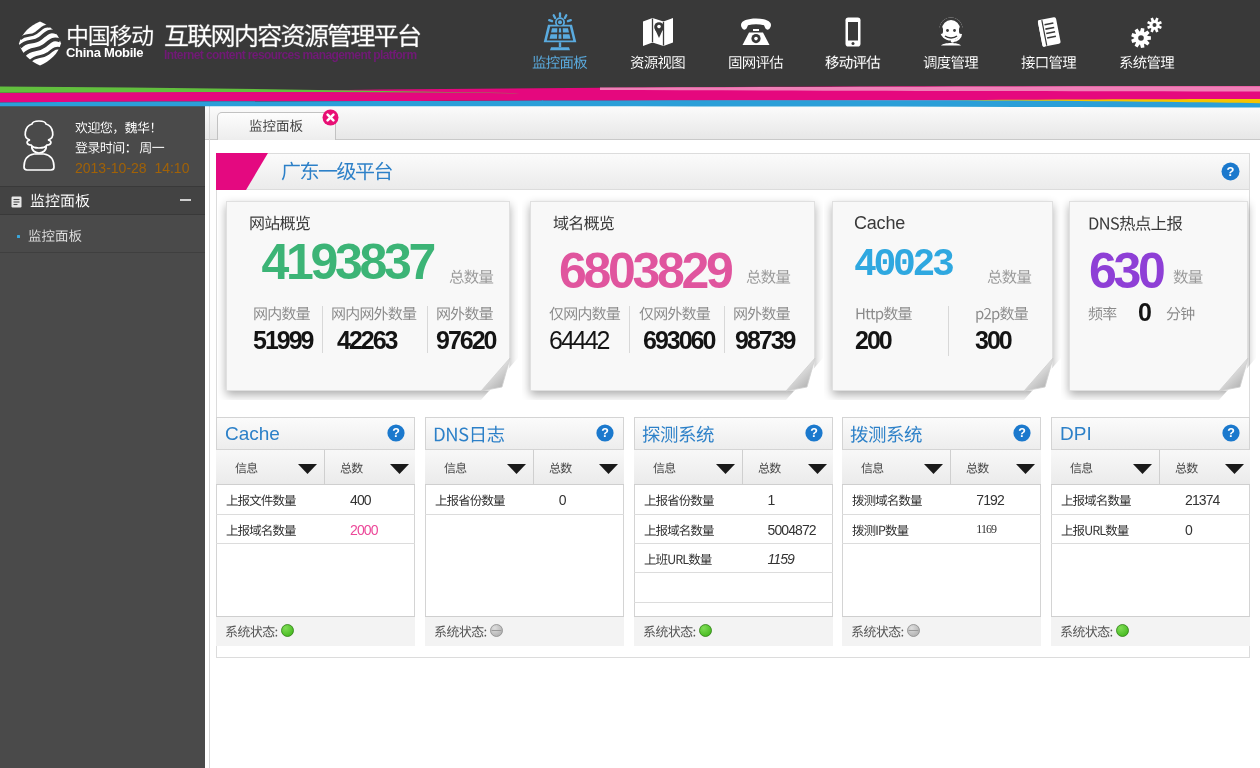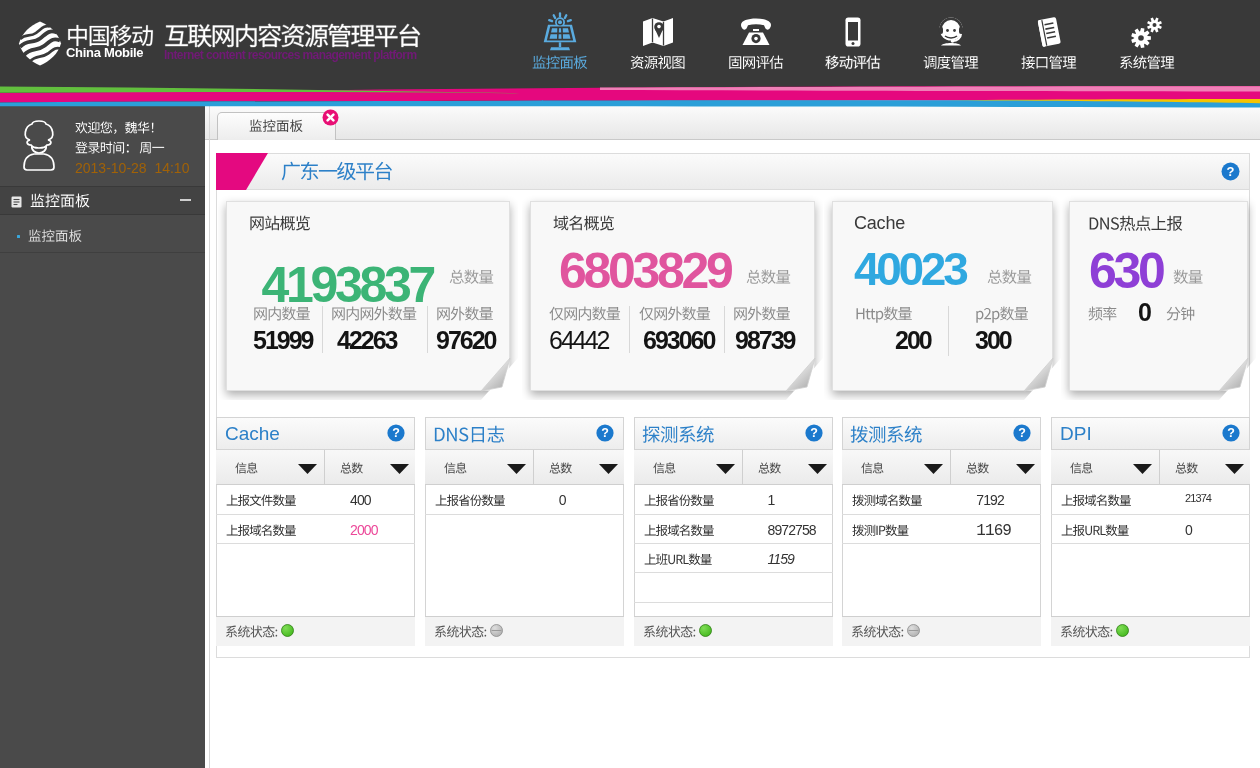--- a/index.html
+++ b/index.html
@@ -359,7 +359,7 @@
     <use href="#u6982" x="1912"></use>
     <use href="#u89C8" x="2869"></use>
   </svg>
-<div style="position:absolute;left:261.5px;top:260px;font-family:'Liberation Sans',sans-serif;font-size:50px;font-weight:bold;color:#3cb476;letter-spacing:-3.3px;line-height:1;white-space:nowrap;">4193837</div>
+<div style="position:absolute;left:261.5px;top:237px;font-family:'Liberation Sans',sans-serif;font-size:50px;font-weight:bold;color:#3cb476;letter-spacing:-3.3px;line-height:1;white-space:nowrap;">4193837</div>
 <svg style="position:absolute;left:449.0px;top:269.4px;overflow:visible;" width="44.9" height="15.5" viewBox="0 -880 2897 1000" fill="#999999">
     <use href="#u603B" x="0"></use>
     <use href="#u6570" x="948"></use>

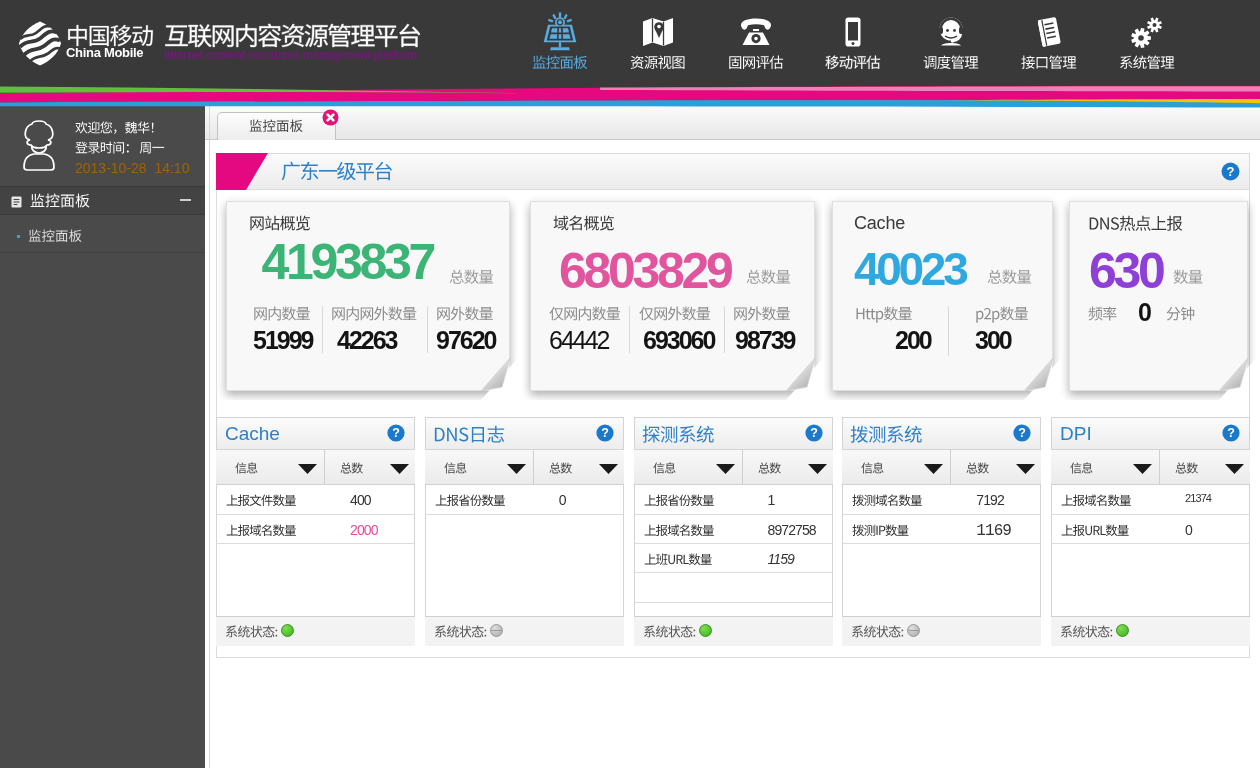--- a/index.html
+++ b/index.html
@@ -436,7 +436,7 @@
 <path d="M1,34 L30,1 L22,30 Z" fill="url(#foldgrad)" stroke="#cfcfcf" stroke-width="0.8"></path>
 </svg>
 <div style="position:absolute;left:854px;top:214px;font-family:'Liberation Sans',sans-serif;font-size:18px;font-weight:normal;color:#3a3a3a;letter-spacing:-0.2px;line-height:1;white-space:nowrap;">Cache</div>
-<div style="position:absolute;left:854px;top:245.5px;font-family:Liberation Sans, sans-serif;font-size:46px;font-weight:bold;color:#2fa8e0;letter-spacing:-3.3px;line-height:1;white-space:nowrap;">40023</div>
+<div style="position:absolute;left:854px;top:245.5px;font-family:Liberation Mono, monospace;font-size:38px;font-weight:bold;color:#2fa8e0;letter-spacing:-3.3px;line-height:1;white-space:nowrap;">40023</div>
 <svg style="position:absolute;left:987.0px;top:269.4px;overflow:visible;" width="44.9" height="15.5" viewBox="0 -880 2897 1000" fill="#999999">
     <use href="#u603B" x="0"></use>
     <use href="#u6570" x="948"></use>

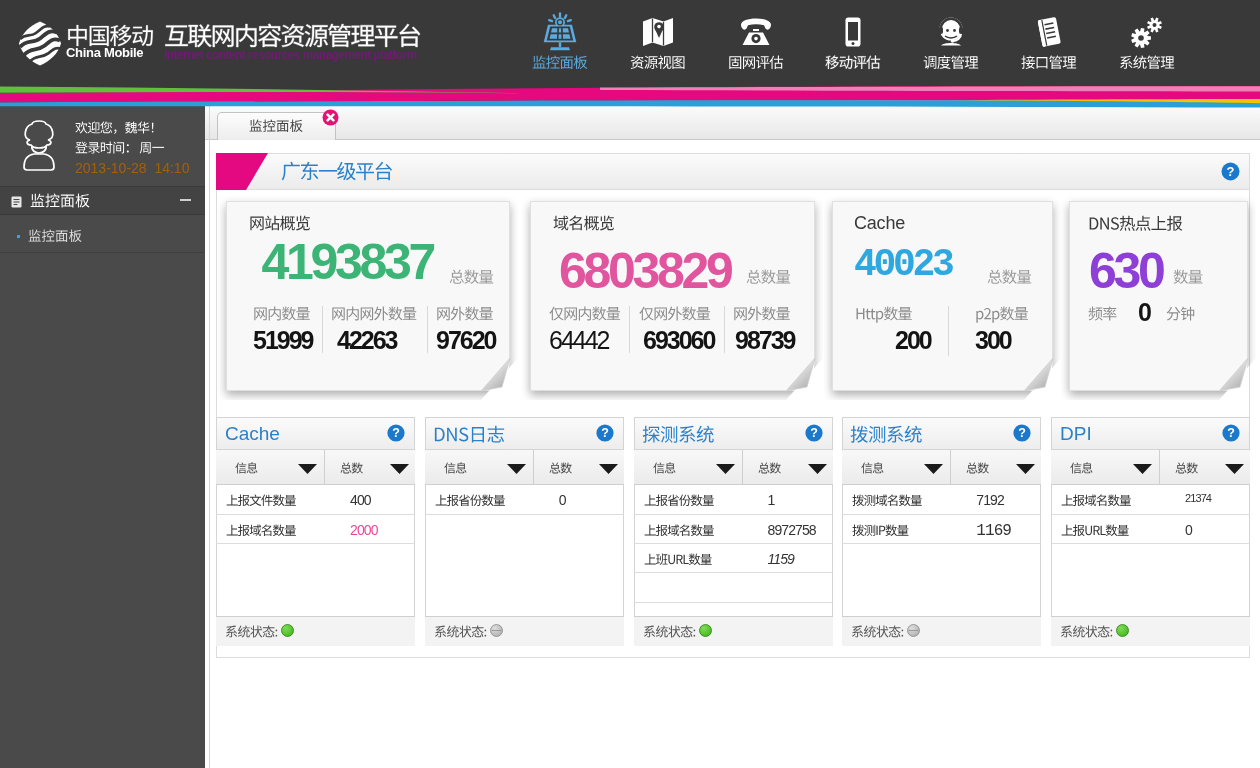--- a/index.html
+++ b/index.html
@@ -450,7 +450,7 @@
     <use href="#u6570" x="1889"></use>
     <use href="#u91CF" x="2835"></use>
   </svg>
-<div style="position:absolute;left:855px;top:328.2px;font-family:'Liberation Sans',sans-serif;font-size:25px;font-weight:bold;color:#141414;letter-spacing:-2.0px;line-height:1;white-space:nowrap;margin-left:40px;">200</div>
+<div style="position:absolute;left:855px;top:328.2px;font-family:'Liberation Sans',sans-serif;font-size:25px;font-weight:bold;color:#141414;letter-spacing:-2.0px;line-height:1;white-space:nowrap;">200</div>
 <svg style="position:absolute;left:975.0px;top:305.8px;overflow:visible;" width="53.7" height="15" viewBox="0 -880 3582 1000" fill="#8a8a8a">
     <use href="#u0070" x="0"></use>
     <use href="#u0032" x="567"></use>

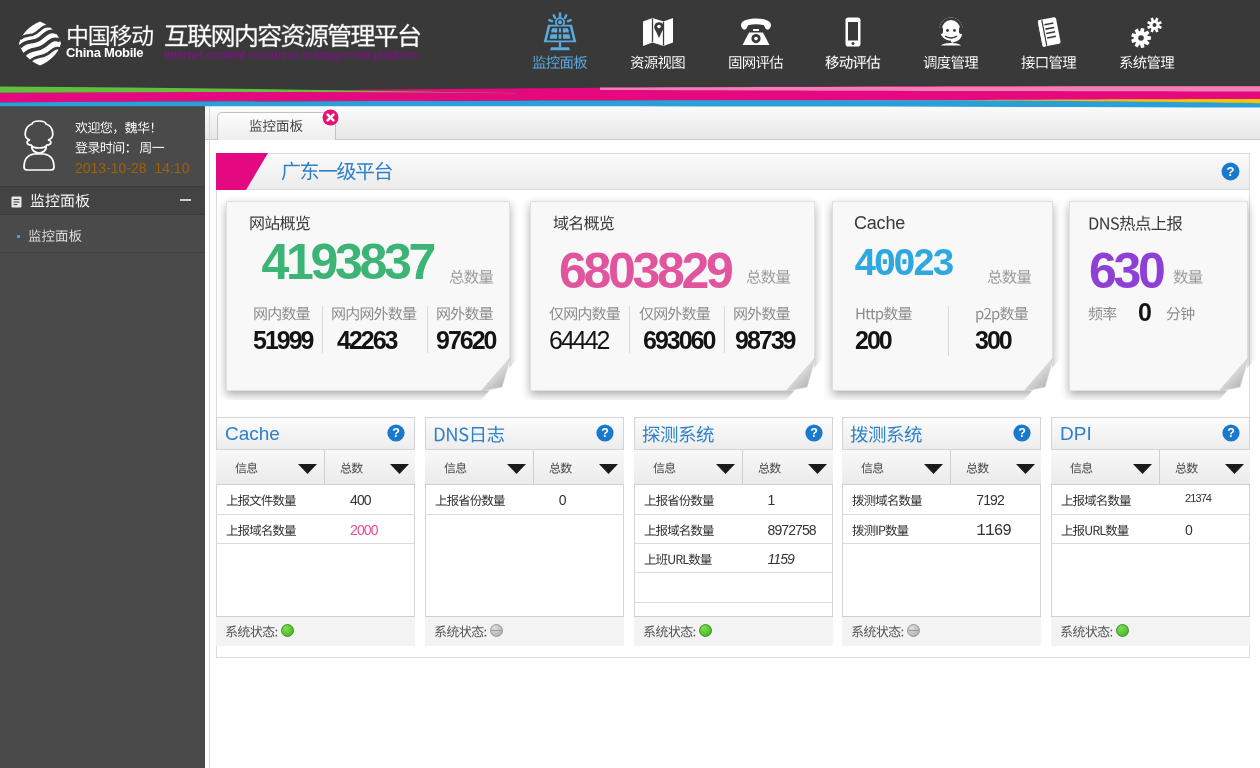--- a/index.html
+++ b/index.html
@@ -768,7 +768,7 @@
     <use href="#u6570" x="3712"></use>
     <use href="#u91CF" x="4640"></use>
   </svg>
-<div style="position:absolute;left:1185.0px;top:493.0px;font-family:'Liberation Sans',sans-serif;font-size:11px;font-weight:normal;color:#333333;letter-spacing:-0.9px;line-height:1;white-space:nowrap;">21374</div>
+<div style="position:absolute;left:1185.0px;top:493.0px;font-family:'Liberation Sans',sans-serif;font-size:14px;font-weight:normal;color:#333333;letter-spacing:-0.9px;line-height:1;white-space:nowrap;">21374</div>
 <svg style="position:absolute;left:1061.0px;top:523.5px;overflow:visible;" width="68.3" height="12.5" viewBox="0 -880 5467 1000" fill="#333333">
     <use href="#u4E0A" x="0"></use>
     <use href="#u62A5" x="928"></use>

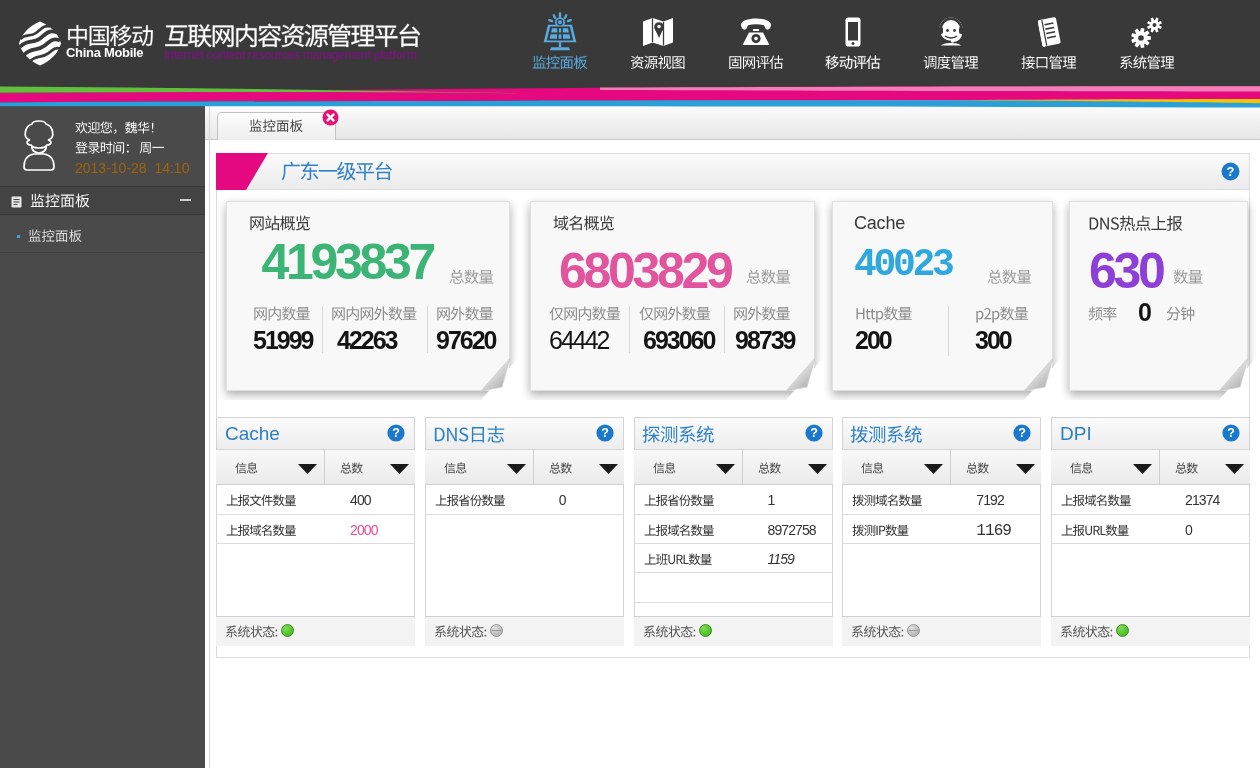--- a/index.html
+++ b/index.html
@@ -653,7 +653,7 @@
     <use href="#u6570" x="3712"></use>
     <use href="#u91CF" x="4640"></use>
   </svg>
-<div style="position:absolute;left:767.5px;top:522.5px;font-family:'Liberation Sans',sans-serif;font-size:14px;font-weight:normal;color:#333333;letter-spacing:-0.9px;line-height:1;white-space:nowrap;">8972758</div>
+<div style="position:absolute;left:767.5px;top:522.5px;font-family:'Liberation Sans',sans-serif;font-size:14px;font-weight:normal;color:#333333;letter-spacing:-0.9px;line-height:1;white-space:nowrap;">5004872</div>
 <svg style="position:absolute;left:643.5px;top:553.0px;overflow:visible;" width="68.3" height="12.5" viewBox="0 -880 5467 1000" fill="#333333">
     <use href="#u4E0A" x="0"></use>
     <use href="#u73ED" x="928"></use>

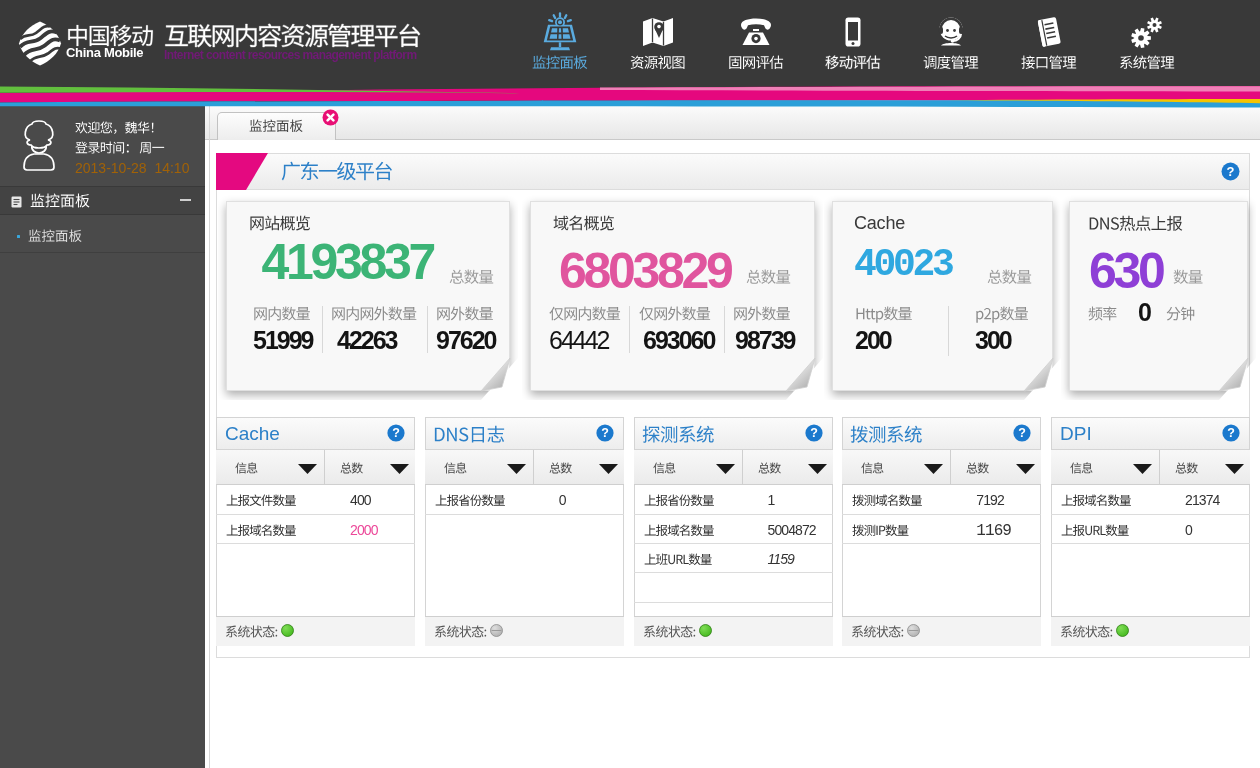--- a/index.html
+++ b/index.html
@@ -722,7 +722,7 @@
     <use href="#u6570" x="2638"></use>
     <use href="#u91CF" x="3566"></use>
   </svg>
-<div style="position:absolute;left:976.25px;top:522.5px;font-family:Liberation Mono, monospace;font-size:16px;font-weight:normal;color:#333333;letter-spacing:-0.9px;line-height:1;white-space:nowrap;">1169</div>
+<div style="position:absolute;left:976.25px;top:522.5px;font-family:Liberation Serif, serif;font-size:12px;font-weight:normal;color:#333333;letter-spacing:-0.9px;line-height:1;white-space:nowrap;">1169</div>
 <div style="position:absolute;left:842.25px;top:616px;width:199px;height:30px;background:#f3f3f3;border-top:1px solid #cfcfcf;box-sizing:border-box;"></div>
 <svg style="position:absolute;left:851.2px;top:624.6px;overflow:visible;" width="53.2" height="13" viewBox="0 -880 4093 1000" fill="#555555">
     <use href="#u7CFB" x="0"></use>

